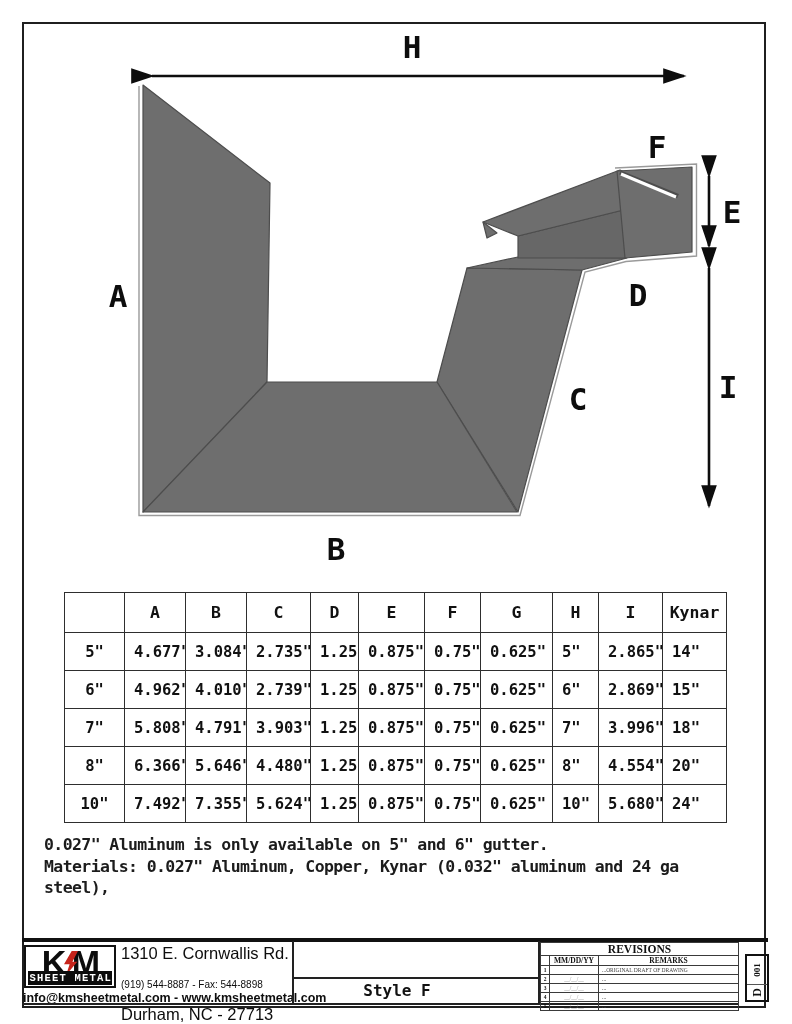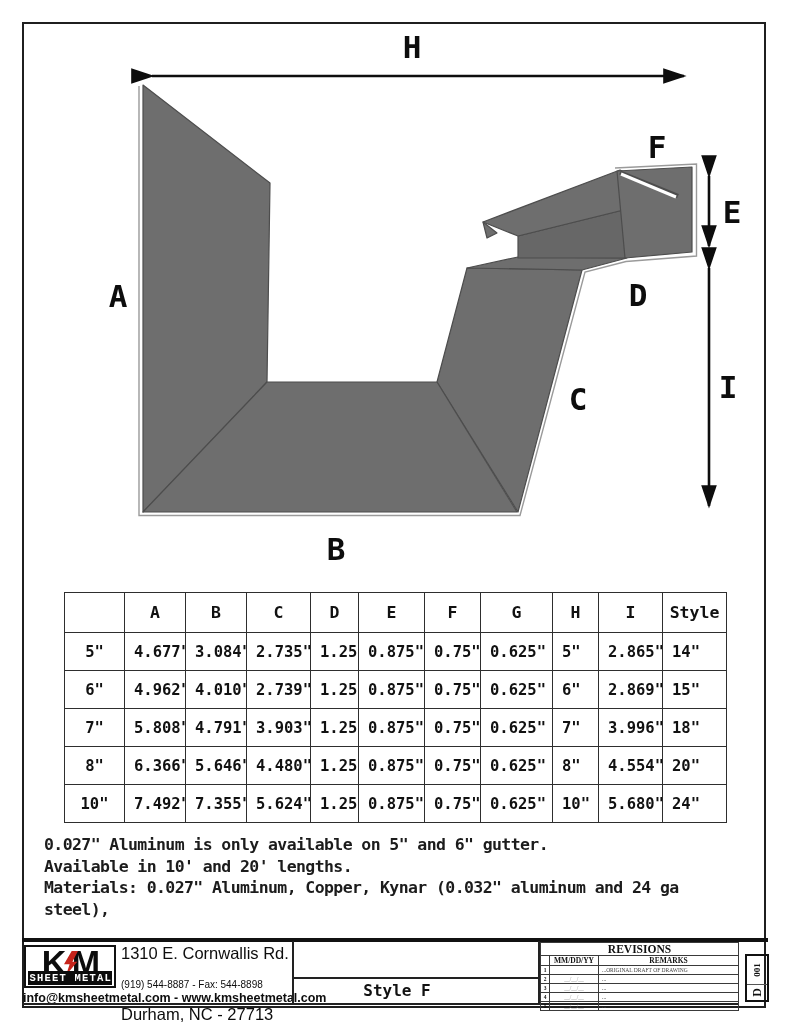--- a/index.html
+++ b/index.html
@@ -132,7 +132,7 @@
     <th>G</th>
     <th>H</th>
     <th>I</th>
-    <th>Style</th>
+    <th>Kynar</th>
   </tr>
   <tr>
     <td class="rowhead">5"</td>

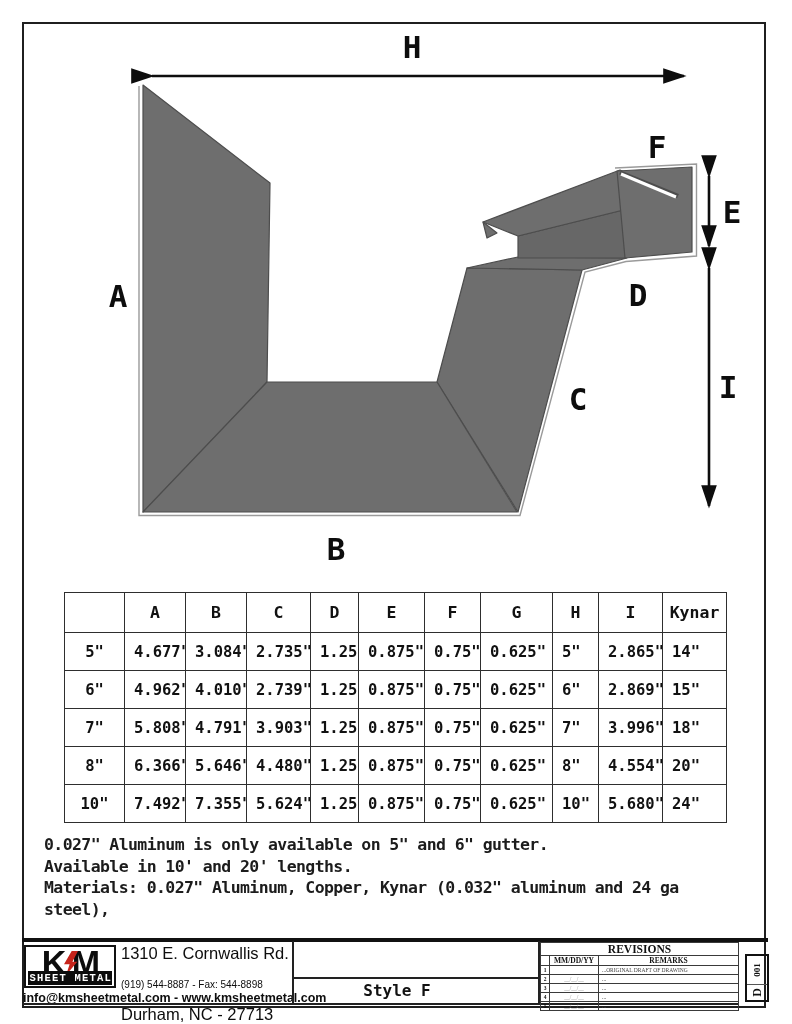--- a/index.html
+++ b/index.html
@@ -204,7 +204,6 @@
 
 <div id="notes" class="abs">
   <div>0.027" Aluminum is only available on 5" and 6" gutter.</div>
-  <div>Available in 10' and 20' lengths.</div>
   <div>Materials: 0.027" Aluminum, Copper, Kynar (0.032" aluminum and 24 ga steel),</div>
 </div>
 

